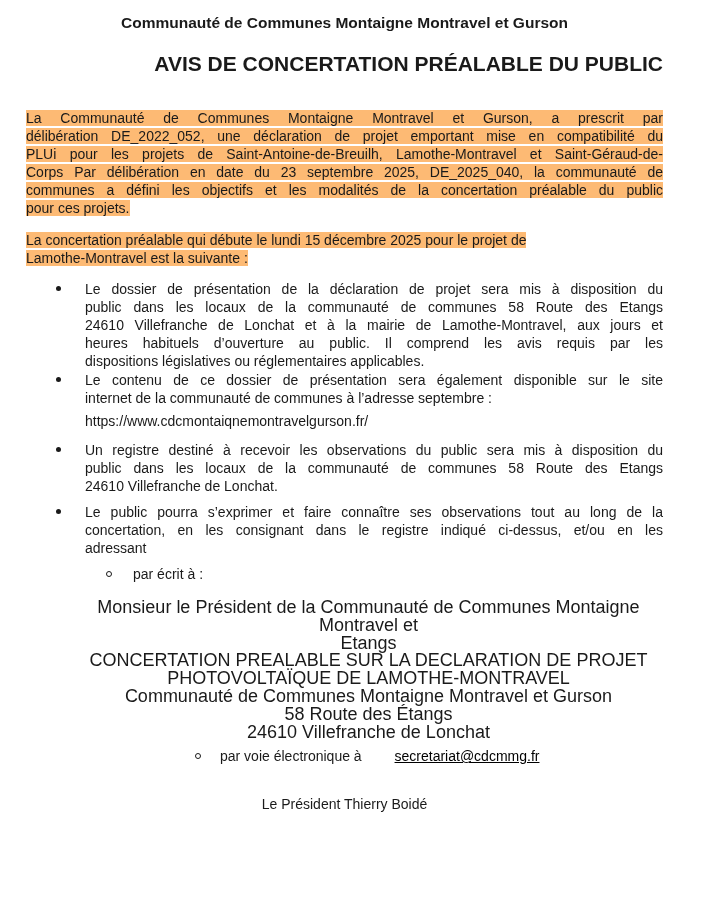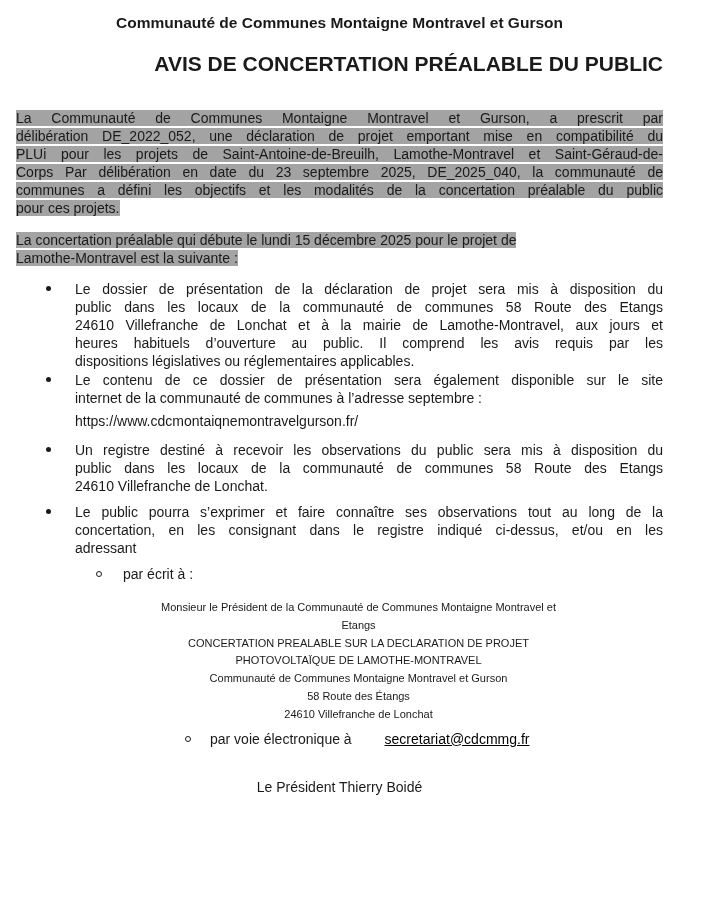--- a/index.html
+++ b/index.html
@@ -8,7 +8,7 @@
     width: 701px;
     height: 910px;
     box-sizing: border-box;
-    padding: 8px 38px 0 16px;
+    padding: 8px 38px 0 26px;
     background: #ffffff;
     color: #1a1a1a;
     font-family: "Liberation Sans", "DejaVu Sans", sans-serif;

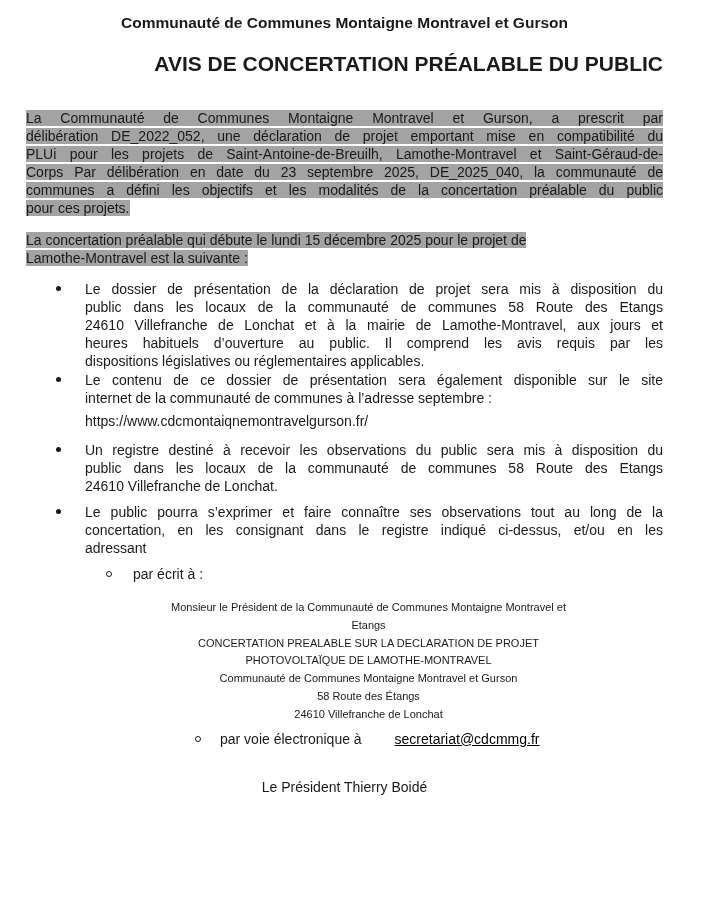--- a/index.html
+++ b/index.html
@@ -36,7 +36,7 @@
   .para2 { margin-top: 14px; }
   .jl { text-align: justify; text-align-last: justify; }
   .ll { text-align: left; }
-  .hl { background: #a3a3a3; }
+  .hl { background: #fdba74; }
   .bullet-list { margin-top: 13px; }
   .bullet-item { position: relative; padding-left: 59px; }
   .bi-2 { margin-top: 1px; }

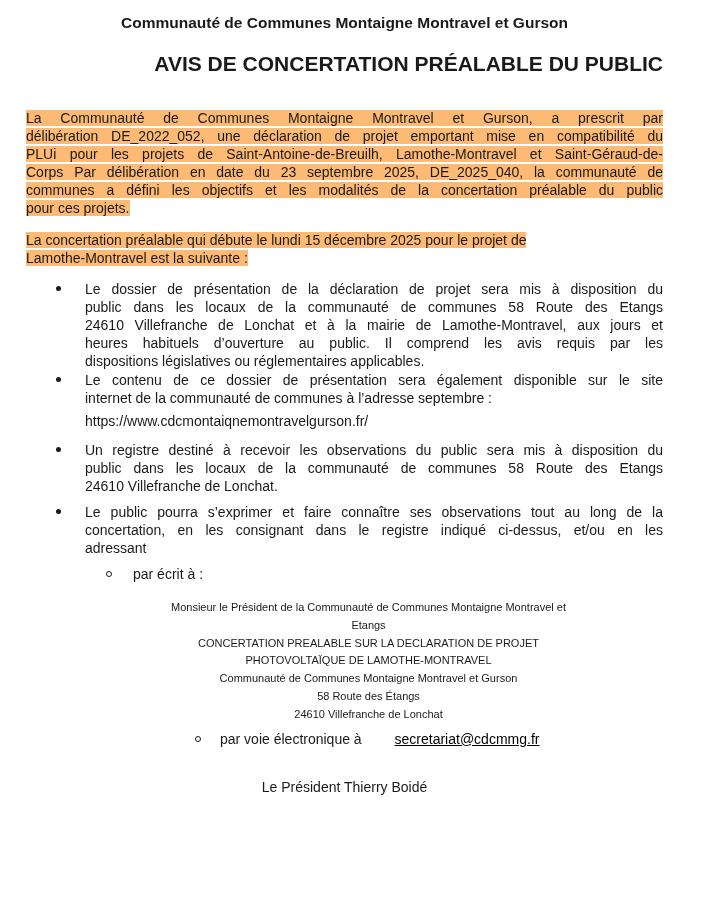--- a/index.html
+++ b/index.html
@@ -64,7 +64,7 @@
     margin-left: 60px;
     width: 565px;
     text-align: center;
-    font-size: 11px;
+    font-size: 18px;
     line-height: 17.8px;
   }
   .email-link { color: #000000; text-decoration: underline; cursor: pointer; margin-left: 29px; }

